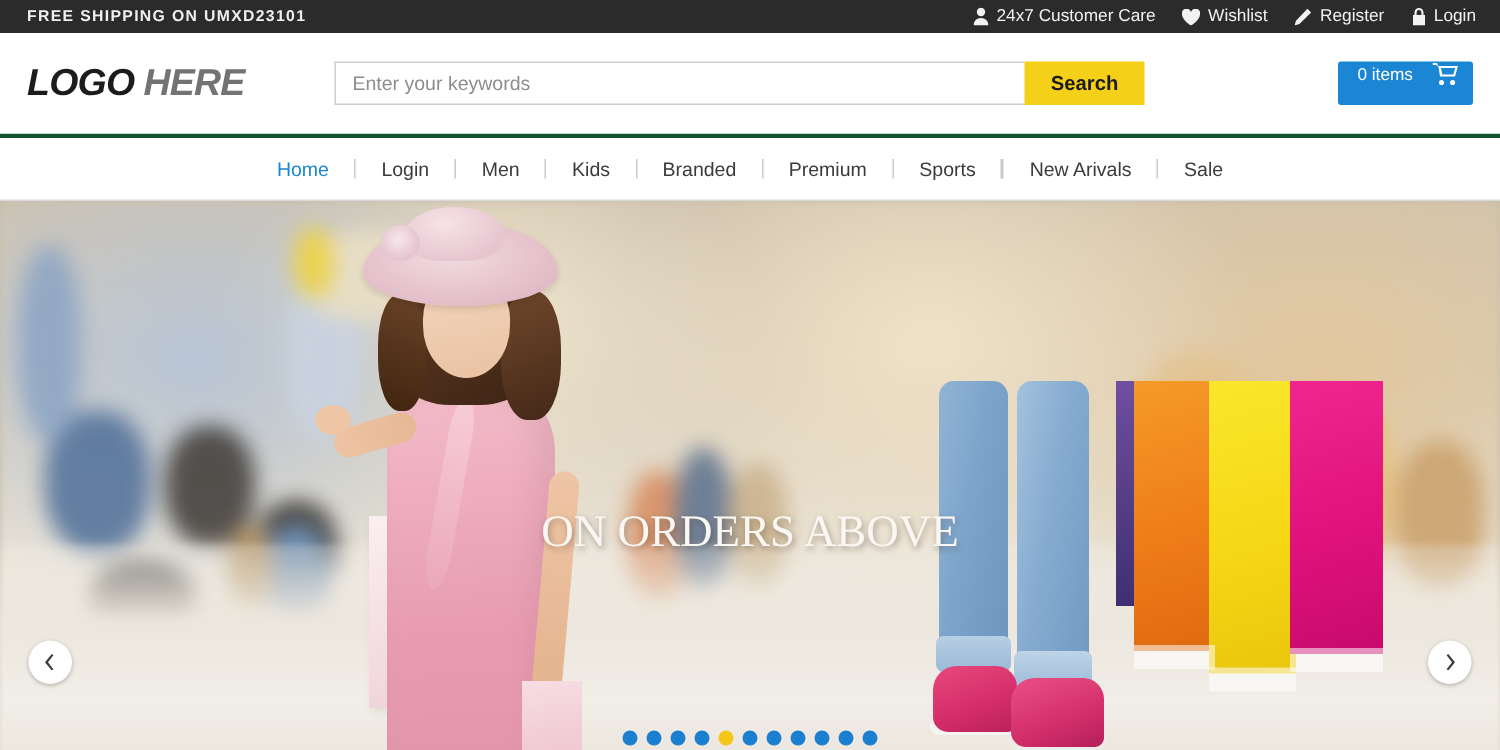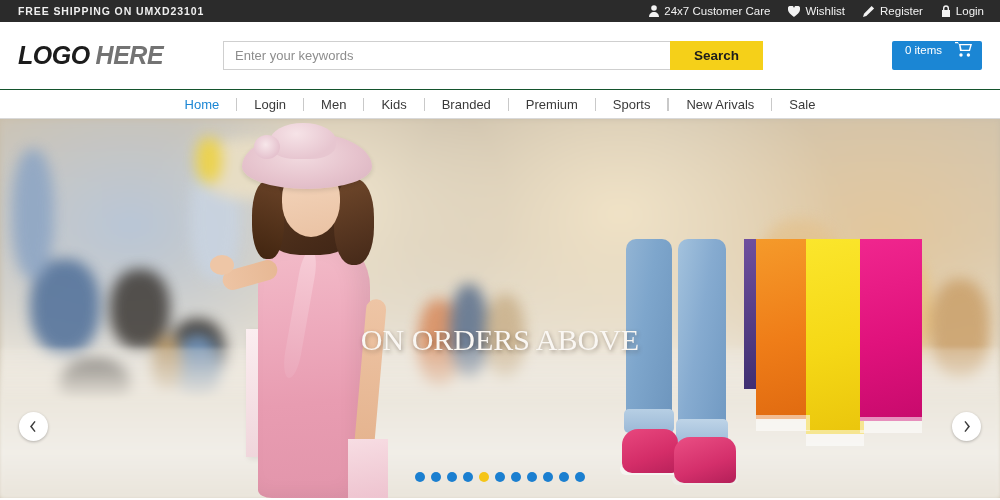--- a/index.html
+++ b/index.html
@@ -46,7 +46,7 @@
   }
   .search-input::placeholder { color:#8d8d8d; }
   .search-btn {
-    width:93px; border:none; background:#f5d019; color:#1c1c1c;
+    width:80px; border:none; background:#f5d019; color:#1c1c1c;
     font-size:13.5px; font-weight:bold; cursor:pointer;
     font-family:"Liberation Sans", sans-serif;
   }

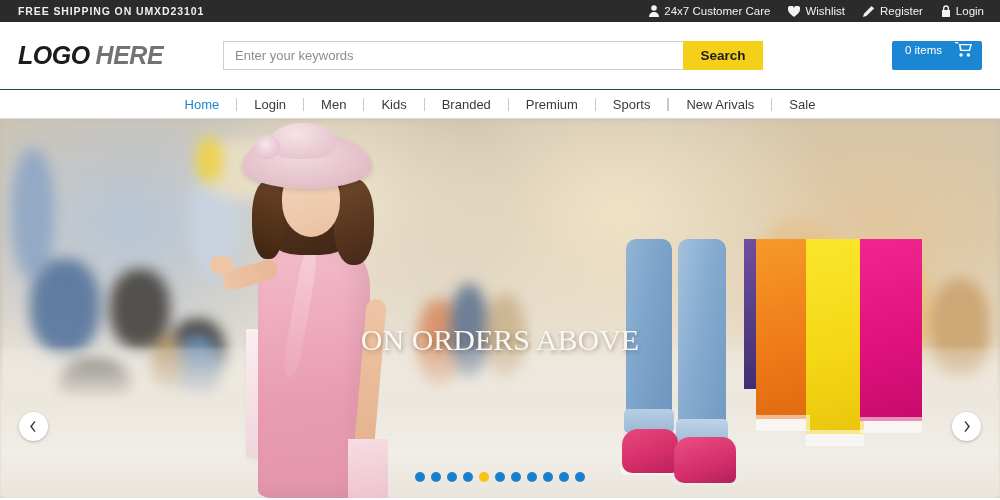--- a/index.html
+++ b/index.html
@@ -62,8 +62,8 @@
 
   
   .nav {
-    height:30px; background:#fff;
-    border-top:1px solid #14532d; border-bottom:1px solid #d9d9d9;
+    height:45px; background:#fff;
+    border-top:3px solid #14532d; border-bottom:1px solid #d9d9d9;
     display:flex; align-items:center; justify-content:center;
   }
   .nav-item {

